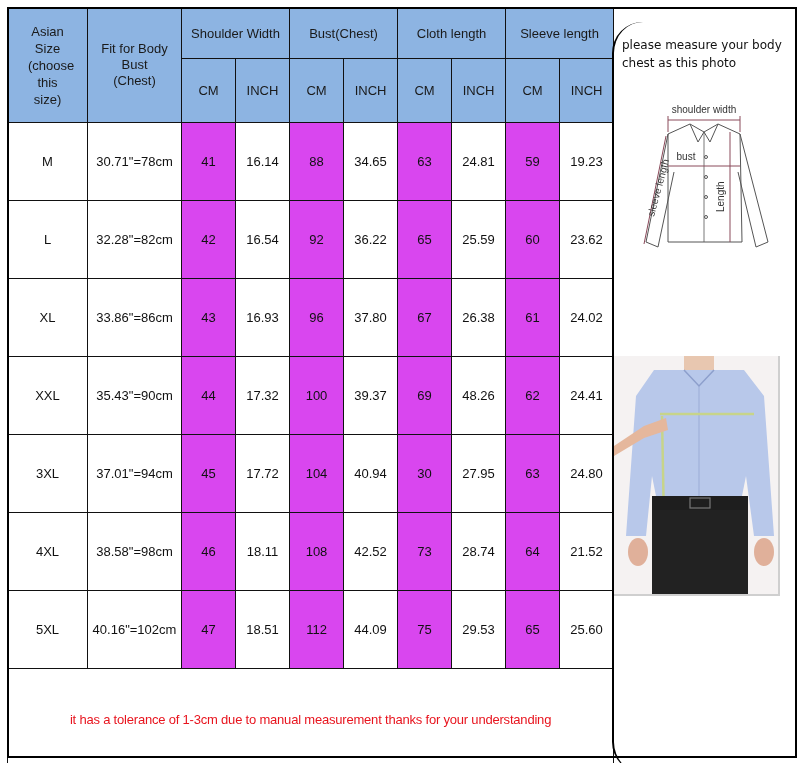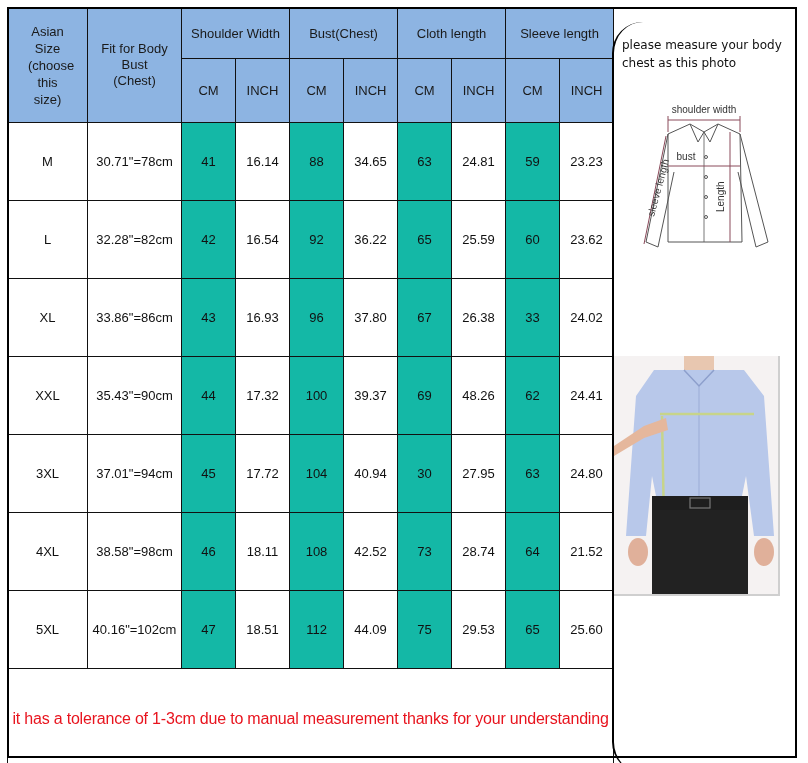--- a/index.html
+++ b/index.html
@@ -8,7 +8,7 @@
   table.size{position:absolute;left:7px;top:7px;border-collapse:collapse;table-layout:fixed;width:606px;}
   table.size td{border:1.5px solid #111;text-align:center;vertical-align:middle;font-size:13px;padding:0;}
   .hdr{background:#8db4e2;color:#1a1a1a;}
-  .cm{background:#14b8a6;}
+  .cm{background:#d946ef;}
   .white{background:#fff;}
   .footer-cell{height:100px;}
   .footer-text{color:#e8141e;font-size:16px;letter-spacing:-0.2px;}

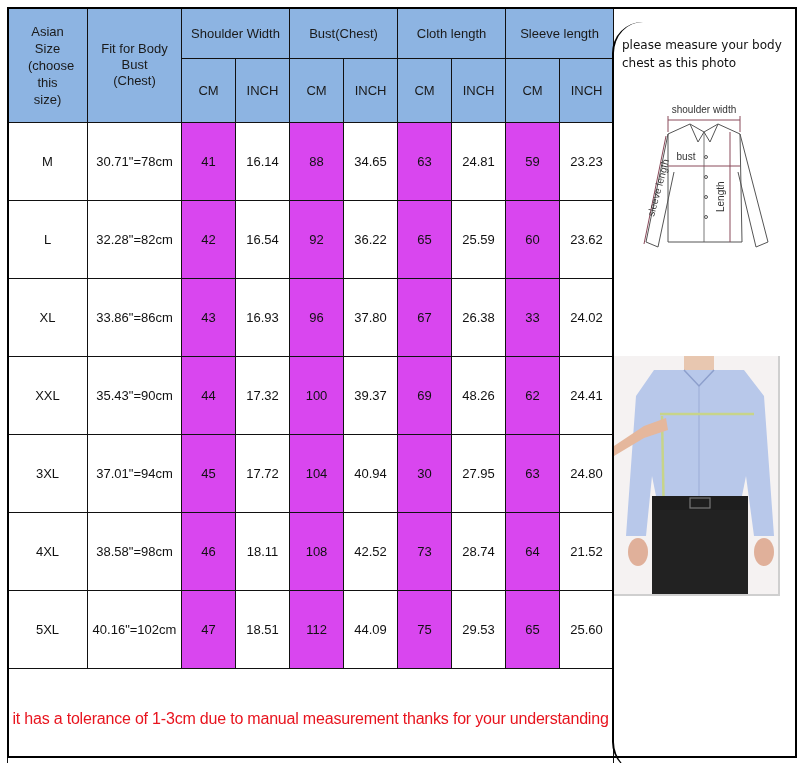--- a/index.html
+++ b/index.html
@@ -63,7 +63,7 @@
     <td class="cm">63</td>
     <td class="white">24.81</td>
     <td class="cm">59</td>
-    <td class="white">23.23</td>
+    <td class="white">19.23</td>
   </tr>
   <tr style="height:78px">
     <td class="white">L</td>

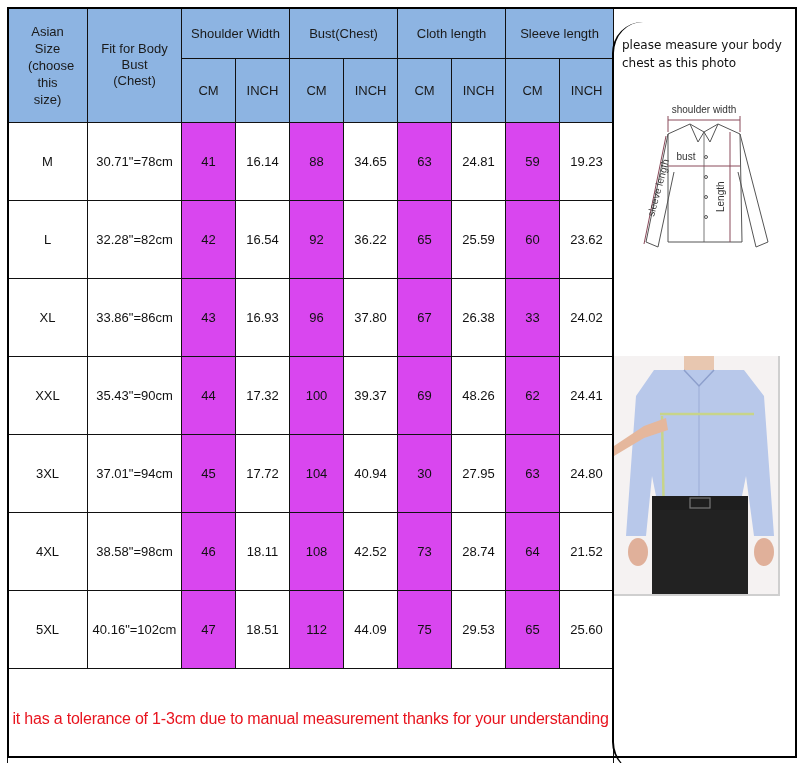--- a/index.html
+++ b/index.html
@@ -86,7 +86,7 @@
     <td class="white">37.80</td>
     <td class="cm">67</td>
     <td class="white">26.38</td>
-    <td class="cm">33</td>
+    <td class="cm">61</td>
     <td class="white">24.02</td>
   </tr>
   <tr style="height:78px">

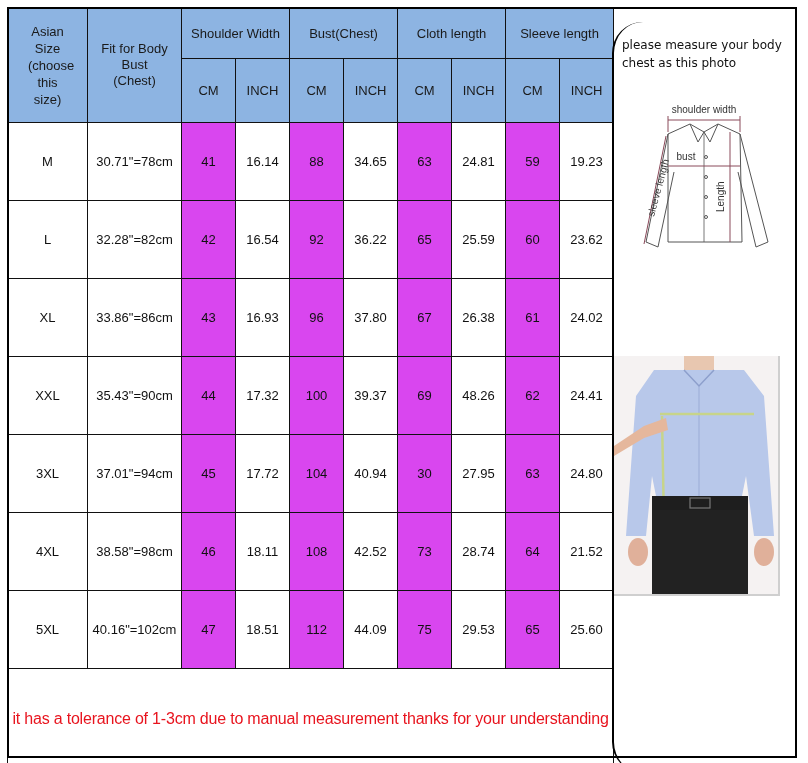--- a/index.html
+++ b/index.html
@@ -11,7 +11,7 @@
   .cm{background:#d946ef;}
   .white{background:#fff;}
   .footer-cell{height:100px;}
-  .footer-text{color:#e8141e;font-size:16px;letter-spacing:-0.2px;}
+  .footer-text{color:#e8141e;font-size:13px;letter-spacing:-0.2px;}
   .right{position:absolute;left:612px;top:22px;width:185px;height:751px;border-left:2px solid #000;box-sizing:border-box;border-radius:31px;}
   .note{position:absolute;left:8px;top:14px;font-size:13px;line-height:18px;color:#111;font-family:"DejaVu Sans",sans-serif;font-size:12px;}
   .diagram{position:absolute;left:14px;top:80px;width:160px;height:160px;}

